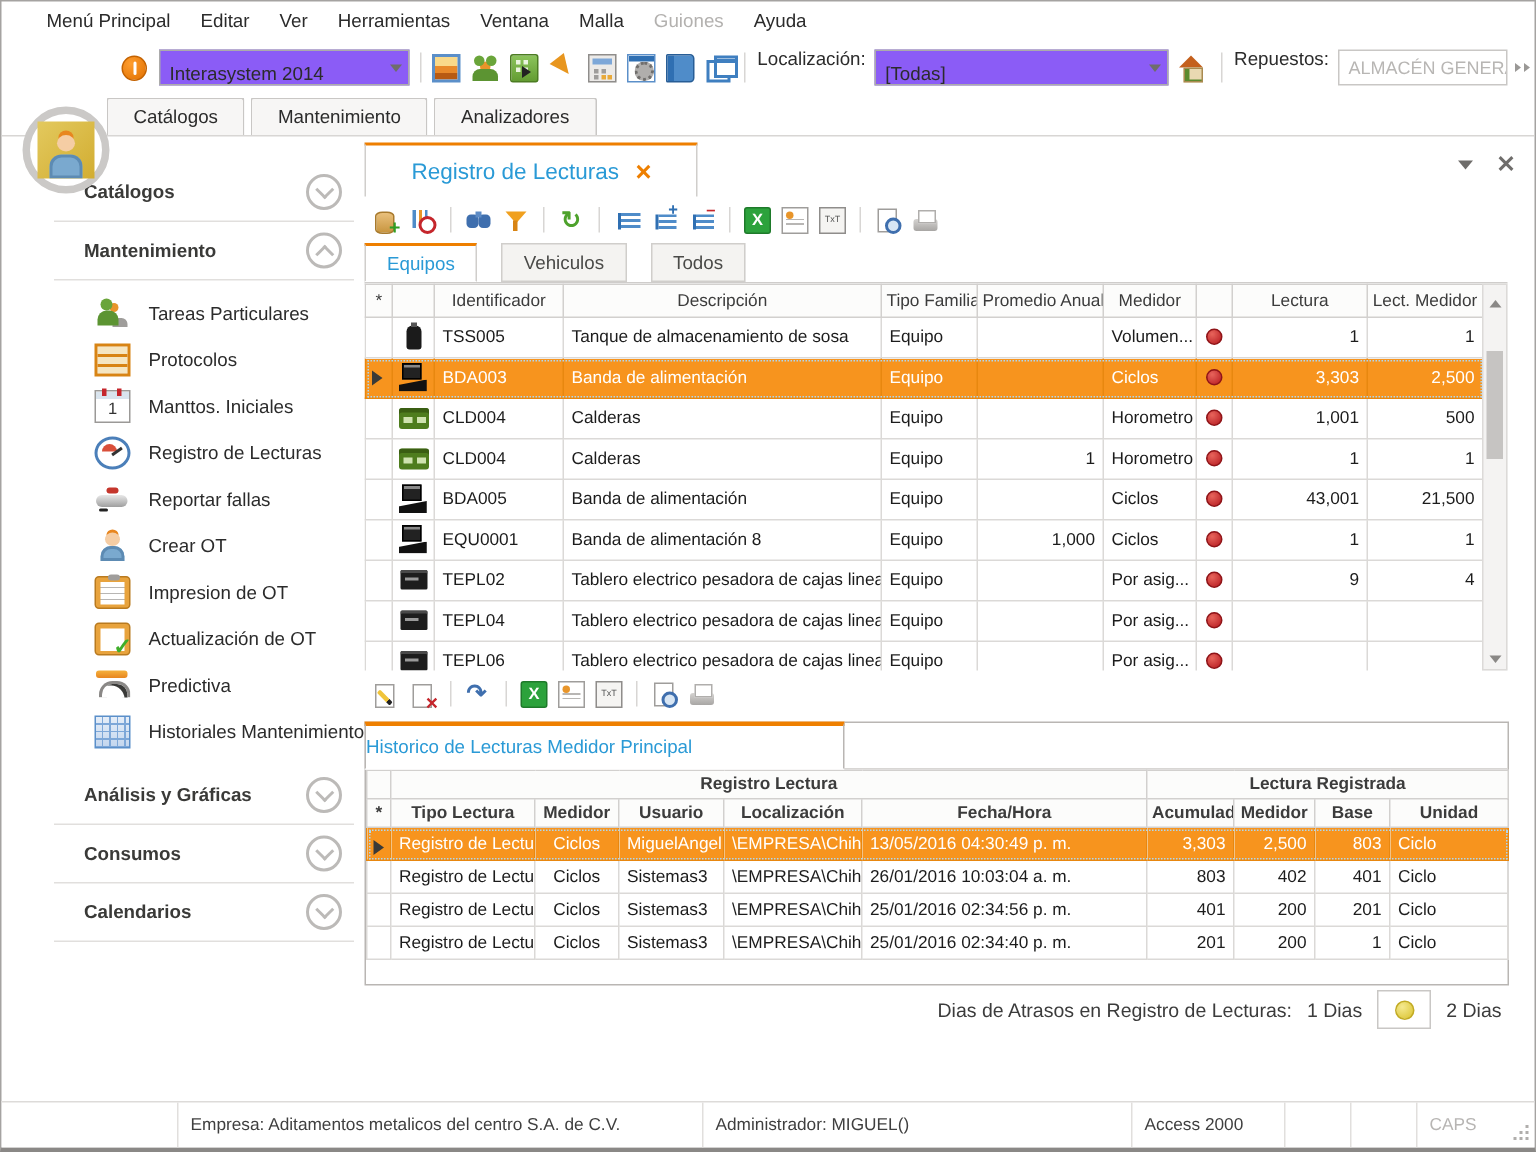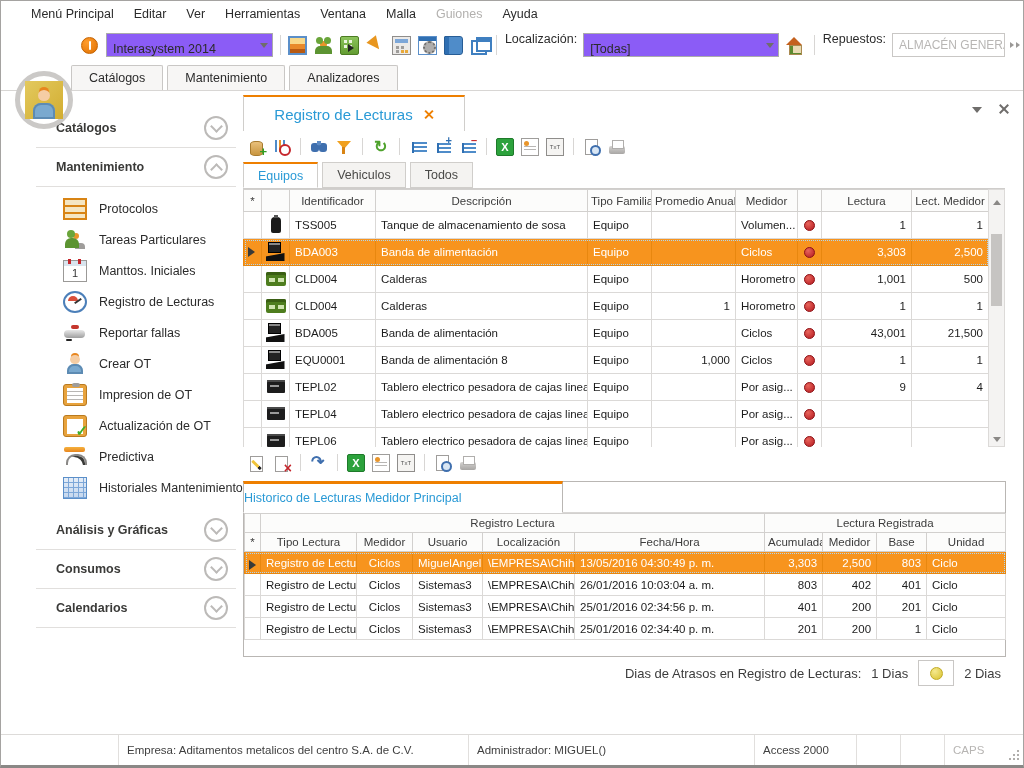--- a/index.html
+++ b/index.html
@@ -164,7 +164,7 @@
 
   
   .inner-tabs{height:26px;display:flex;position:relative;z-index:2}
-  .itab{height:26px;padding:0 14px;display:flex;align-items:center;font-size:12.5px;color:#4a4a48;background:#f4f3f1;border:1px solid #d0cecb;margin-right:4px;cursor:pointer}
+  .itab{height:26px;padding:0 14px;display:flex;align-items:center;font-size:12.5px;color:#4a4a48;background:#f4f3f1;border:1px solid #d0cecb;margin-right:16px;cursor:pointer}
   .itab.active{background:#fff;color:#2a9ad6;border-top:2px solid #ee7f00;border-bottom:1px solid #fff;margin-bottom:-1px}
 
   

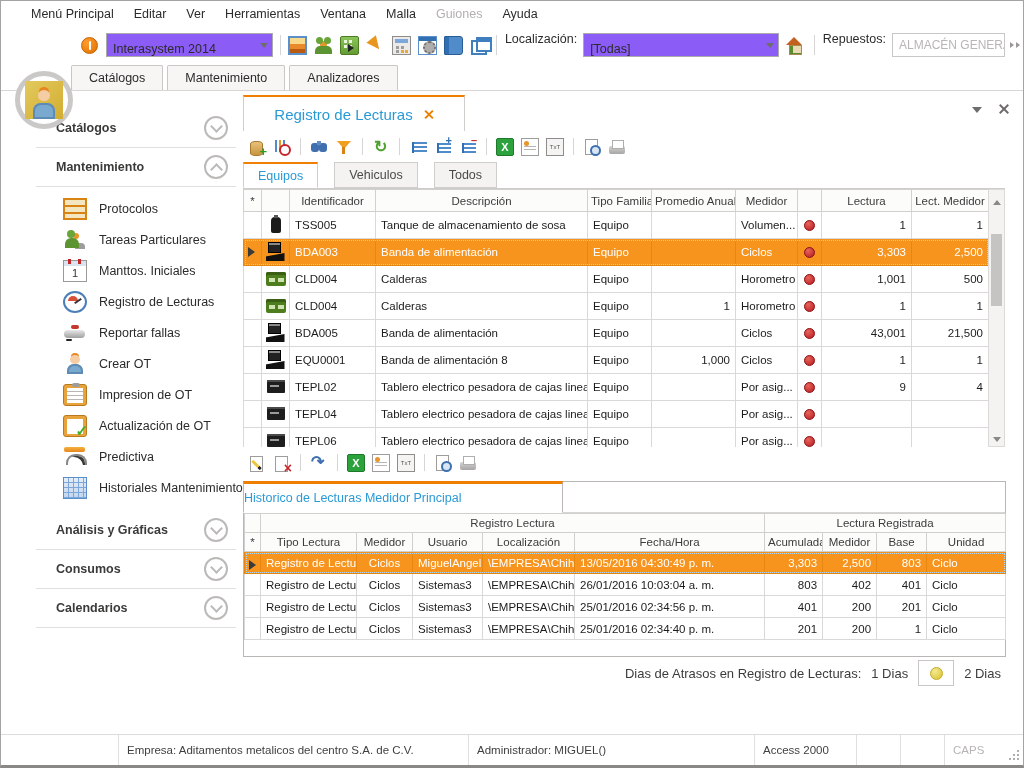--- a/index.html
+++ b/index.html
@@ -316,12 +316,12 @@
       </div>
       <div class="side-items">
         <div class="side-item">
+            <span class="side-icon person-gear-icon"></span>
+            <span>Tareas Particulares</span>
+          </div>
+          <div class="side-item">
             <span class="side-icon shelf-icon"></span>
             <span>Protocolos</span>
-          </div>
-          <div class="side-item">
-            <span class="side-icon person-gear-icon"></span>
-            <span>Tareas Particulares</span>
           </div>
           <div class="side-item">
             <span class="side-icon calendar-icon"></span>

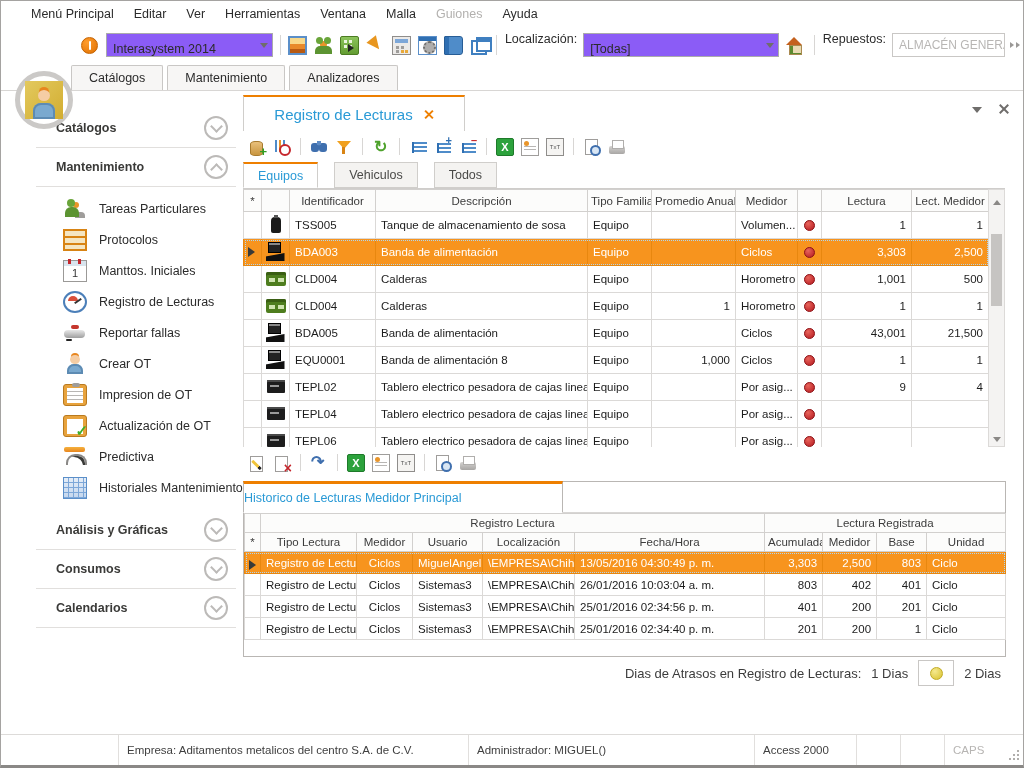--- a/index.html
+++ b/index.html
@@ -209,7 +209,7 @@
   .hist-tabstrip{height:31px;position:relative;border-bottom:1px solid #d8d6d4}
   .hist-tab{position:absolute;left:-1px;top:-1px;height:32px;width:320px;background:#fff;border:1px solid #b9b6b3;border-top:3px solid #ee7f00;border-bottom:1px solid #fff;color:#2a9ad6;font-size:12.5px;display:flex;align-items:center;cursor:pointer;white-space:nowrap}
   table.hgrid{border-collapse:collapse;table-layout:fixed;width:761px;font-size:11.5px;color:#1c1c1c}
-  .hgrid th{height:19px;font-weight:normal;color:#3c3c3c;border:1px solid #d2d0ce;background:#fcfcfb;overflow:hidden;white-space:nowrap;text-align:center;padding:0 3px}
+  .hgrid th{height:19px;font-weight:bold;color:#3c3c3c;border:1px solid #d2d0ce;background:#fcfcfb;overflow:hidden;white-space:nowrap;text-align:center;padding:0 3px}
   .hgrid td{height:22px;border:1px solid #dbd9d7;padding:0 5px;overflow:hidden;white-space:nowrap}
   .hgrid tr.selected td{background:#f7941e;color:#fff;border-color:#e8870f}
   .hgrid tr.selected{outline:1px dotted #aed6ef;outline-offset:-2px}

